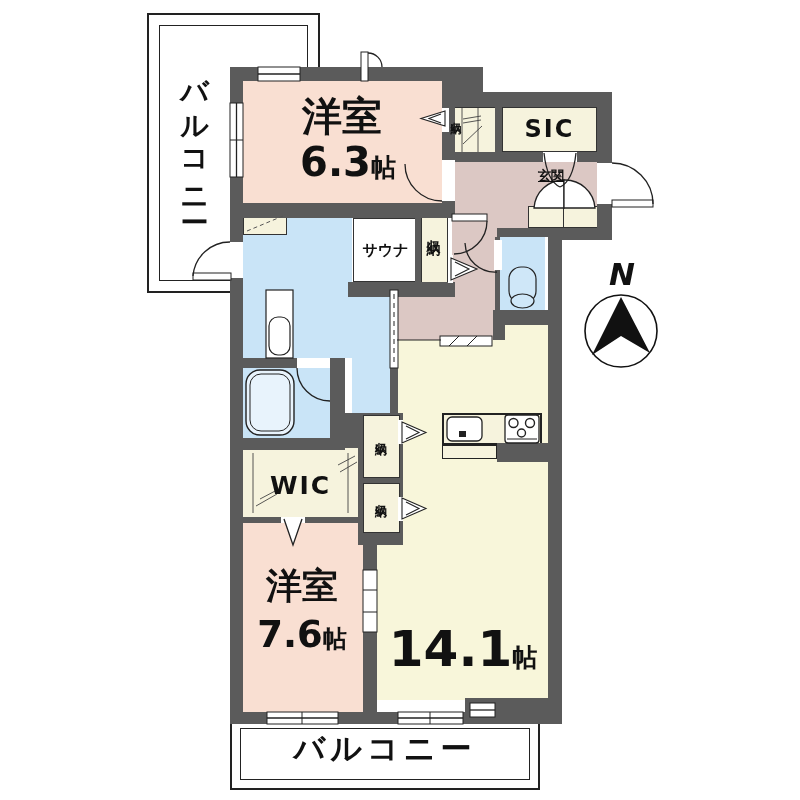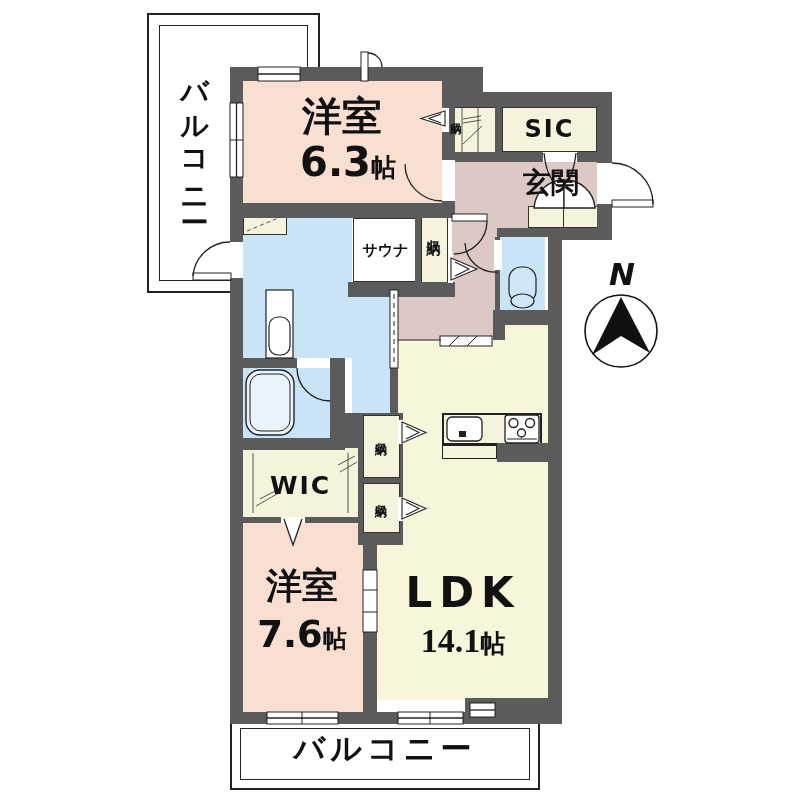--- a/index.html
+++ b/index.html
@@ -265,7 +265,7 @@
 
   <div class="lbl z40" style="left:353px;top:243px;width:65px;font-size:15px;">サウナ</div>
   <div class="lbl z40" style="left:502px;top:117px;width:95px;font-size:24px;letter-spacing:2px;">SIC</div>
-  <div class="lbl z40" style="left:508px;top:169px;width:86px;font-size:28px;">玄関</div>
+  <div class="lbl z40" style="left:508px;top:169px;width:86px;font-size:13px;text-decoration:underline;">玄関</div>
   <div class="lbl z40" style="left:258px;top:473px;width:85px;font-size:25px;letter-spacing:2px;">WIC</div>
 
   <div class="lbl vtext z40" style="left:450px;top:113px;font-size:11px;letter-spacing:1px;">収納</div>

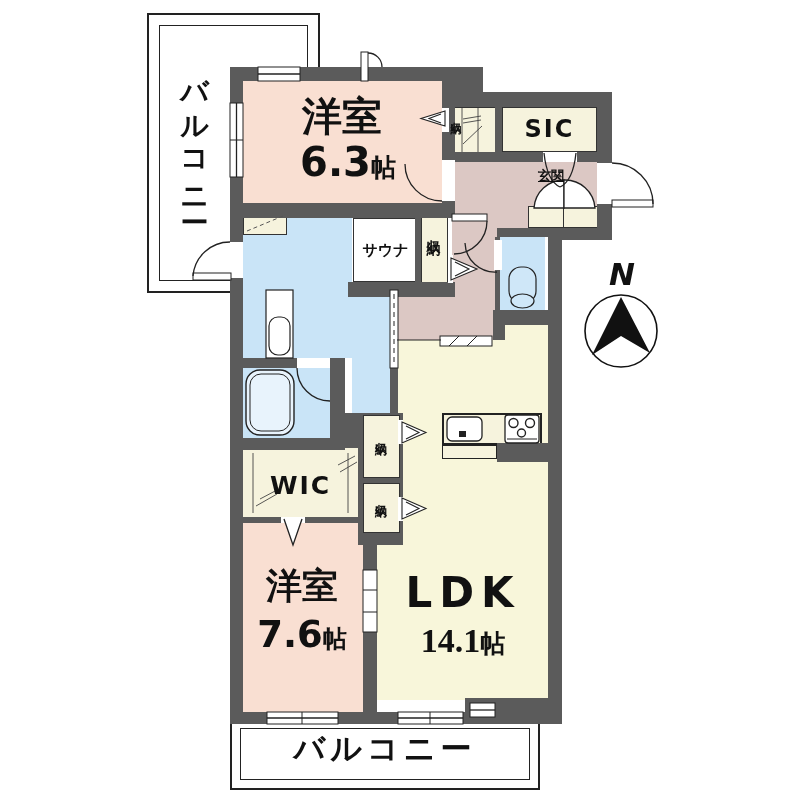--- a/index.html
+++ b/index.html
@@ -255,9 +255,6 @@
       <span style="font-size:24px;">帖</span>
   </div>
 
-  <div class="lbl z40" style="left:392px;top:572px;width:142px;font-size:42px;letter-spacing:7px;">
-    <span>LDK</span>
-  </div>
   <div class="lbl sizeline z40" style="left:387px;top:624px;width:152px;">
     <span style="font-size:34px;font-family:Liberation Serif, serif;">14.1</span>
       <span style="font-size:25px;">帖</span>

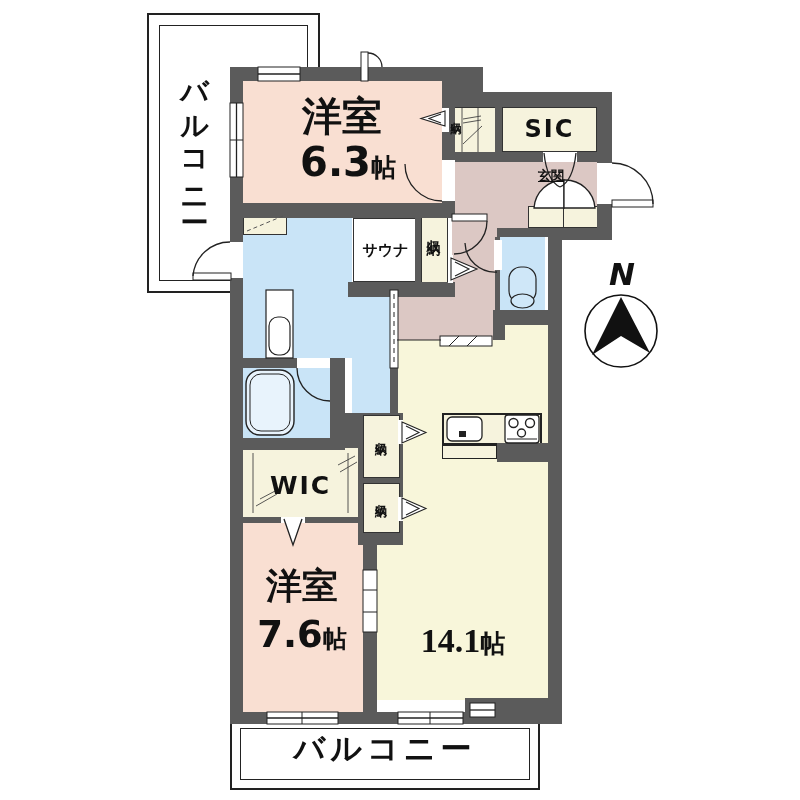--- a/index.html
+++ b/index.html
@@ -256,7 +256,7 @@
   </div>
 
   <div class="lbl sizeline z40" style="left:387px;top:624px;width:152px;">
-    <span style="font-size:34px;font-family:Liberation Serif, serif;">14.1</span>
+    <span style="font-size:50px;">14.1</span>
       <span style="font-size:25px;">帖</span>
   </div>
 

